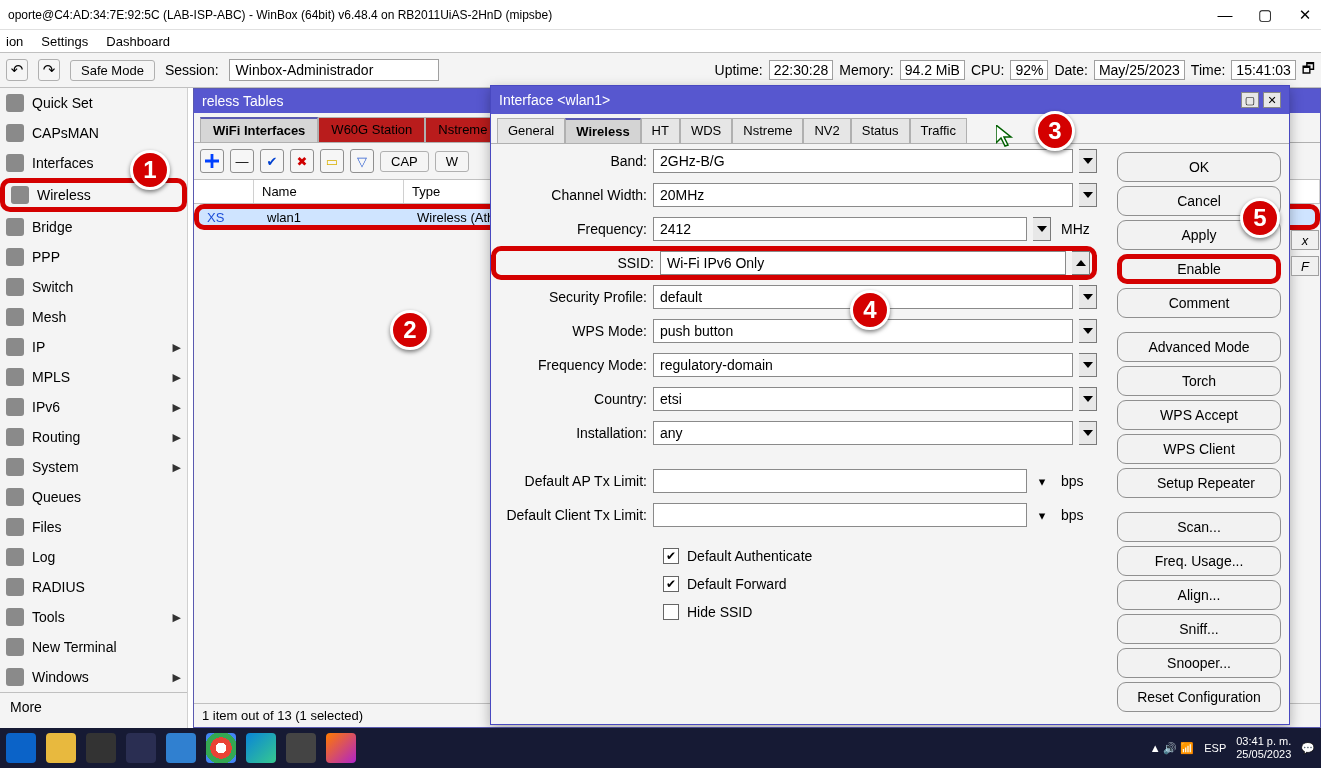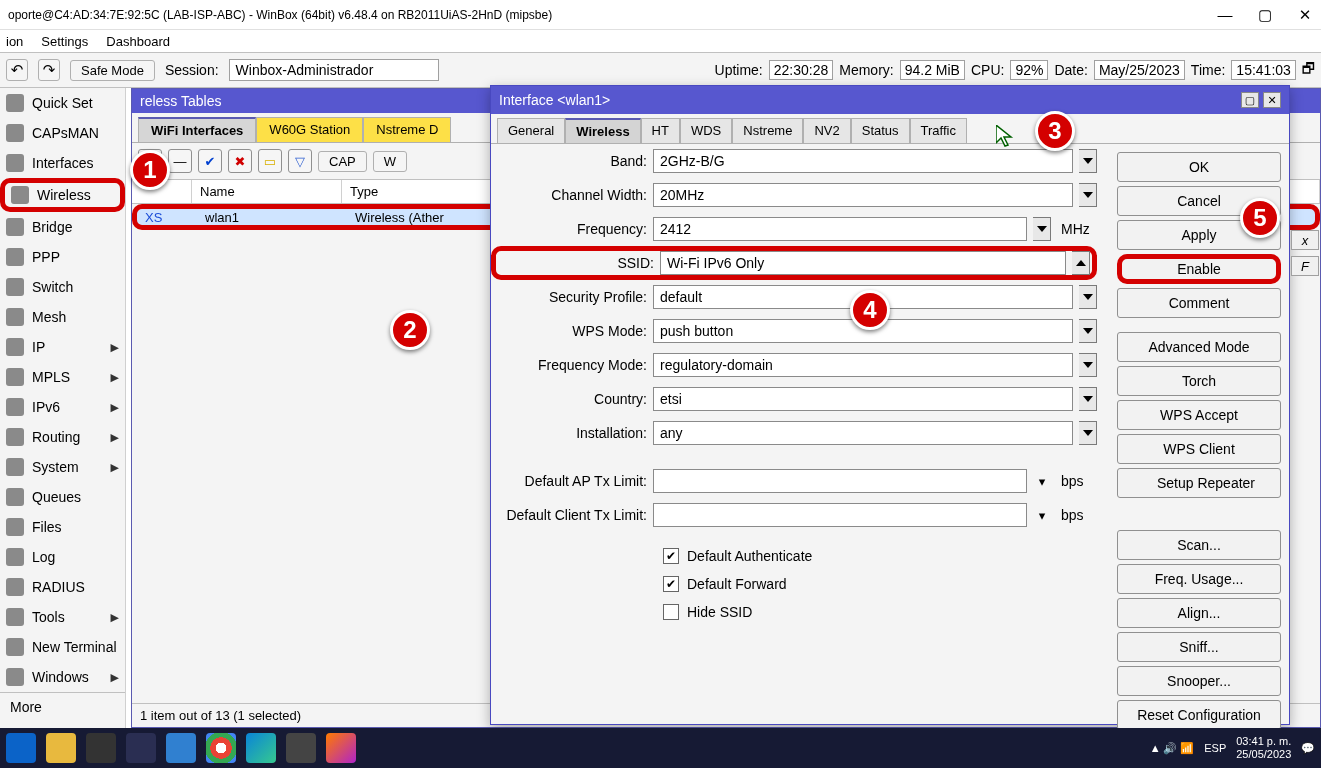--- a/index.html
+++ b/index.html
@@ -18,7 +18,7 @@
 .status-right .v{border:1px solid #a0a0a0;background:#fff;padding:1px 4px;font-size:14px}
 .status-right .k{padding:0 4px}
 .body{position:relative;display:flex;height:calc(768px - 30px - 22px - 36px - 40px)}
-.sidebar{width:126px;background:#f4f4f4;border-right:1px solid #d0d0d0;overflow:hidden}
+.sidebar{width:188px;background:#f4f4f4;border-right:1px solid #d0d0d0;overflow:hidden}
 .side-item{position:relative;height:30px;display:flex;align-items:center;padding:0 6px;gap:8px;font-size:14px}
 .side-item .si-ic{width:18px;height:18px;display:inline-block;background:#8a8a8a;border-radius:3px}
 .side-item.highlight{border:5px solid #d40000;border-radius:10px;height:34px}

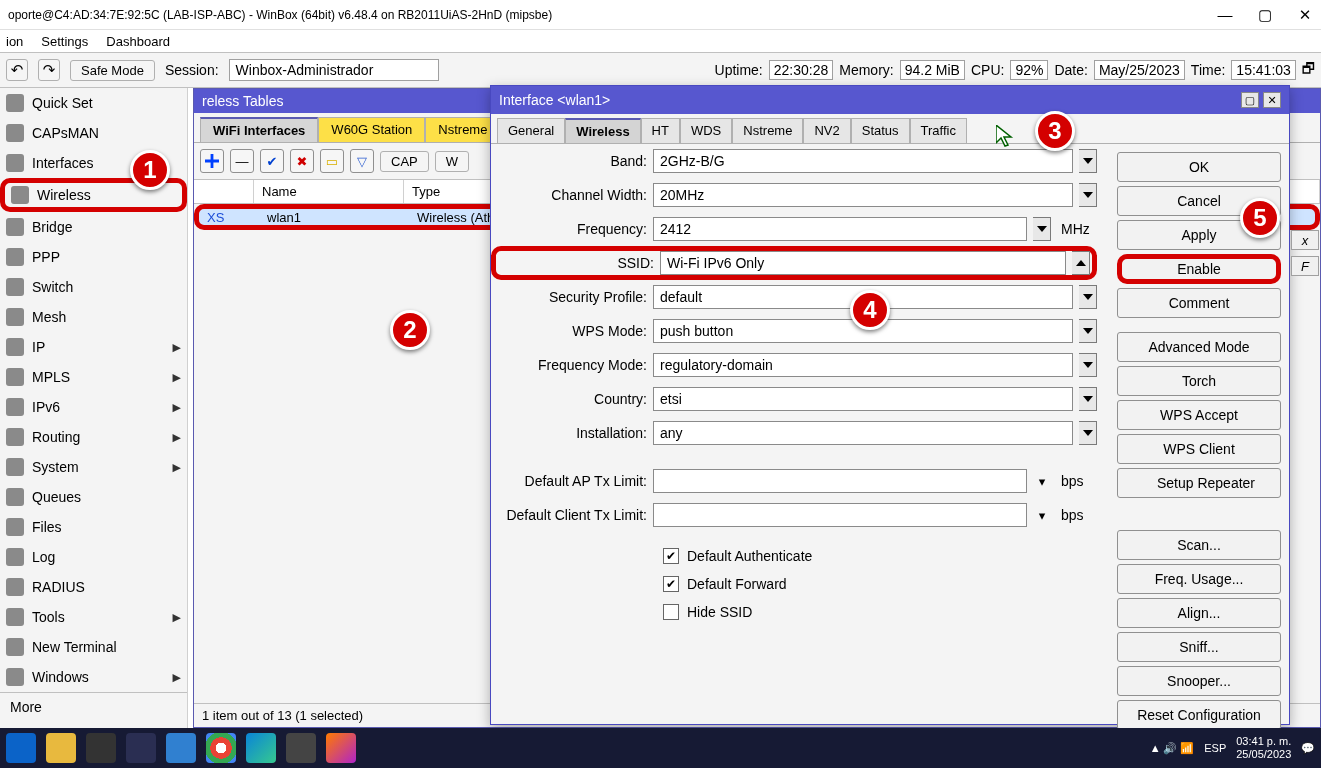--- a/index.html
+++ b/index.html
@@ -28,7 +28,7 @@
 .wt-win{position:absolute;left:5px;top:0;right:0;bottom:0;border:1px solid #5a5ab0;background:#f4f4f4}
 .wt-title{background:#5757cf;color:#fff;height:24px;display:flex;align-items:center;padding:0 8px;font-size:14px}
 .wt-tabs{display:flex;padding:4px 6px 0;gap:0;border-bottom:1px solid #b0b0b0;background:#f4f4f4}
-.wt-tab{padding:4px 12px;border:1px solid #b0b0b0;border-bottom:none;background:#fde047;font-size:13px}
+.wt-tab{padding:4px 12px;border:1px solid #b0b0b0;border-bottom:none;background:#b91c1c;font-size:13px}
 .wt-tab.active{background:#d6d6d6;border-top:2px solid #5a5ab0;font-weight:bold}
 .wt-tools{display:flex;align-items:center;gap:6px;padding:6px;border-bottom:1px solid #c0c0c0}
 .wt-tools .ti{width:24px;height:24px;border:1px solid #909090;background:#f6f6f6;display:flex;align-items:center;justify-content:center;border-radius:3px}

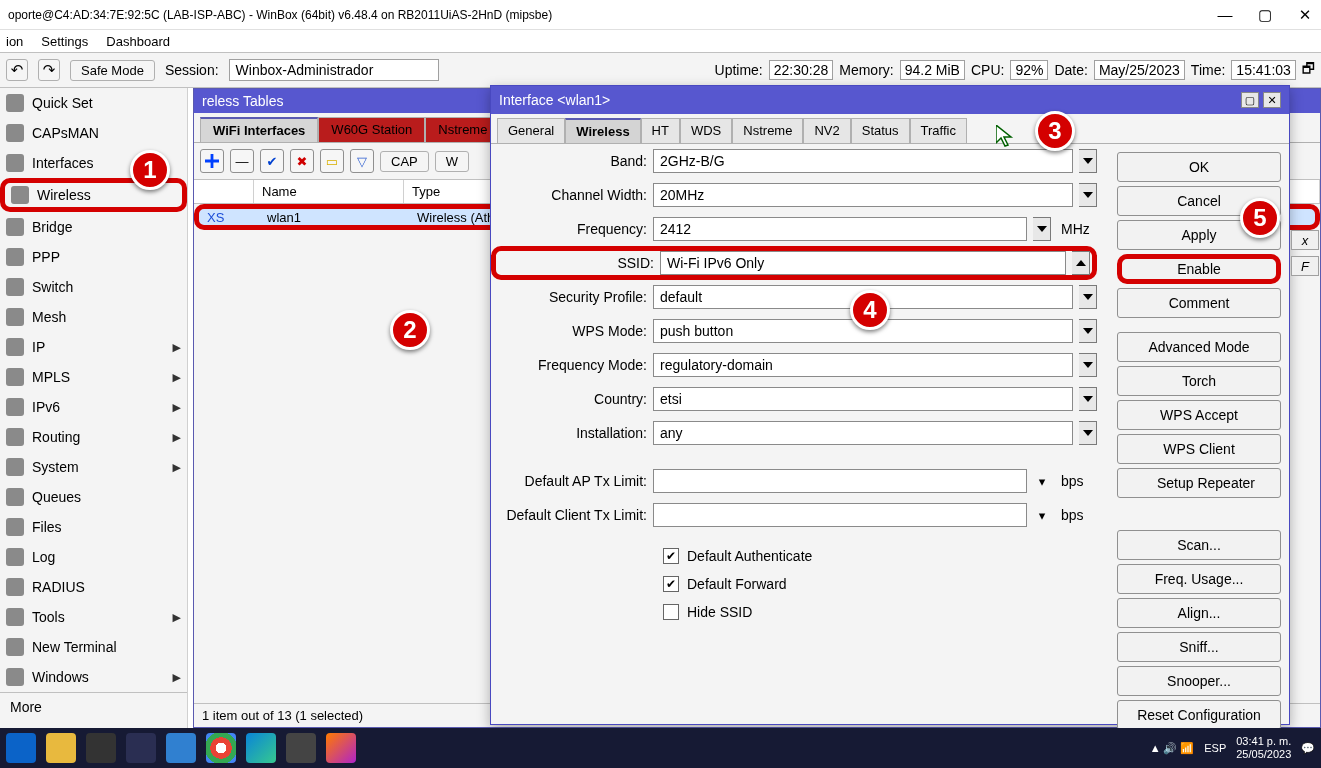--- a/index.html
+++ b/index.html
@@ -65,7 +65,7 @@
 .chk{width:16px;height:16px;border:1px solid #666;background:#fff;display:inline-flex;align-items:center;justify-content:center}
 .chk.on::after{content:"✔";font-size:12px}
 .iface-aside{width:180px;padding:8px}
-.aside-btn{width:100%;height:30px;border:1px solid #909090;background:#f2f2f2;margin-bottom:4px;border-radius:3px;font-size:14px;display:flex;align-items:center;justify-content:center}
+.aside-btn{width:100%;height:30px;border:1px solid #909090;background:#f2f2f2;margin-bottom:4px;border-radius:9px;font-size:14px;display:flex;align-items:center;justify-content:center}
 .aside-btn.box{border:5px solid #d40000;border-radius:10px}
 .iface-footer{height:22px;border-top:1px solid #b0b0b0;display:flex}
 .iface-footer div{flex:1;border-right:1px solid #c0c0c0;padding:2px 8px;font-size:13px;color:#777}

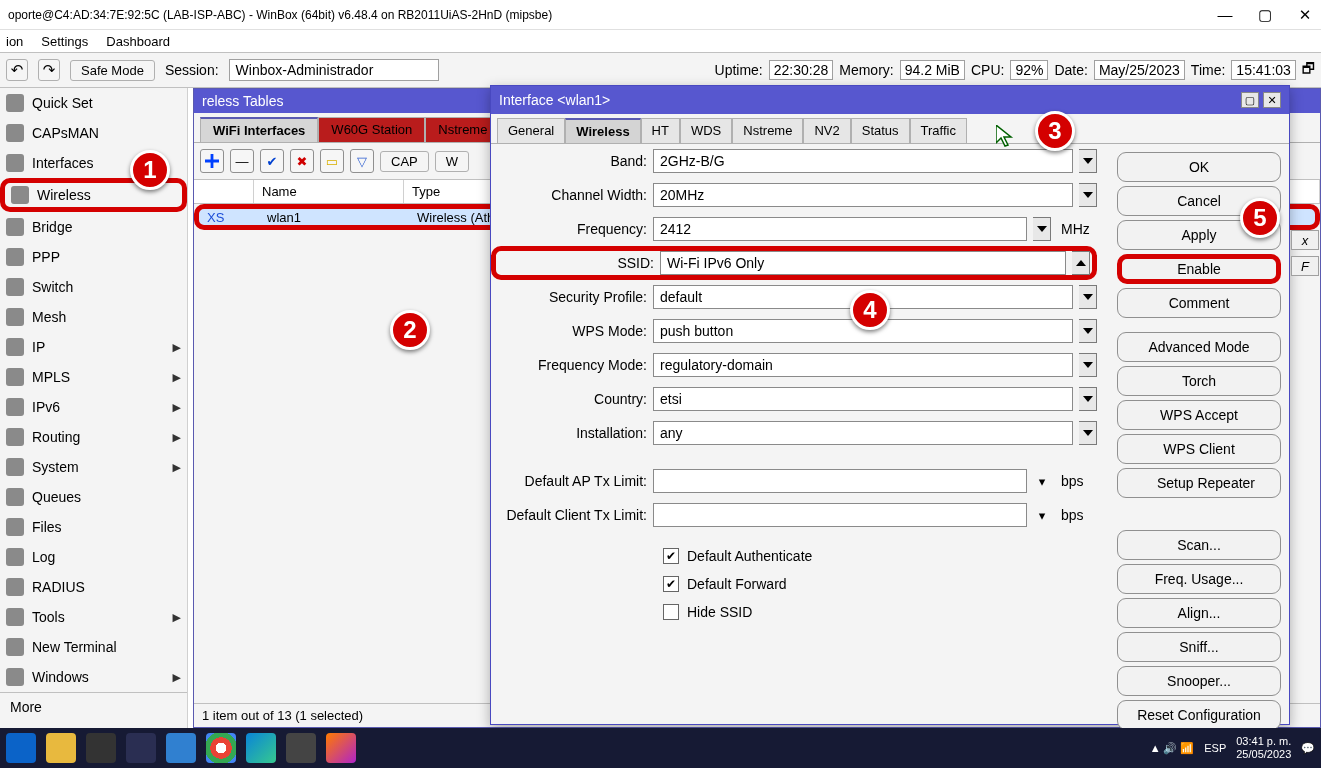--- a/index.html
+++ b/index.html
@@ -354,7 +354,7 @@
         <div class="aside-btn">Torch</div>
         <div class="aside-btn">WPS Accept</div>
         <div class="aside-btn">WPS Client</div>
-        <div class="aside-btn" style="margin-bottom: 32px; padding-left: 14px;">Setup Repeater</div>
+        <div class="aside-btn" style="margin-bottom: 14px; padding-left: 14px;">Setup Repeater</div>
         <div class="aside-btn">Scan...</div>
         <div class="aside-btn">Freq. Usage...</div>
         <div class="aside-btn">Align...</div>

